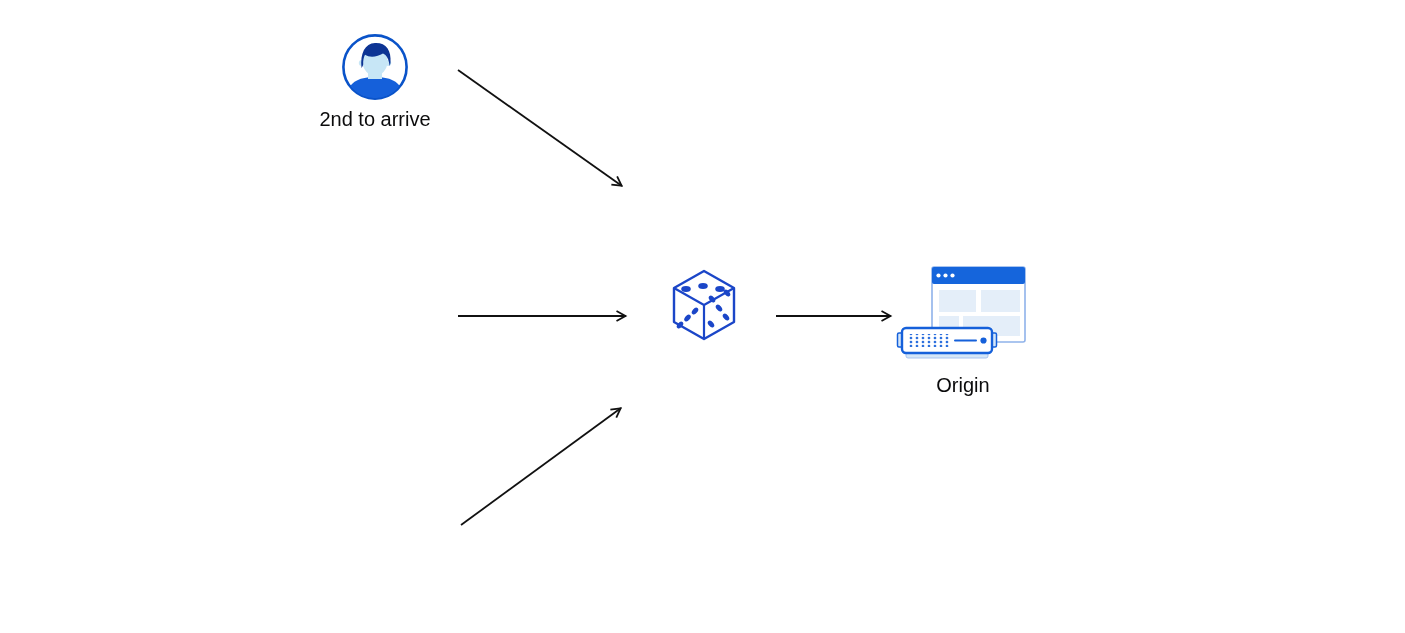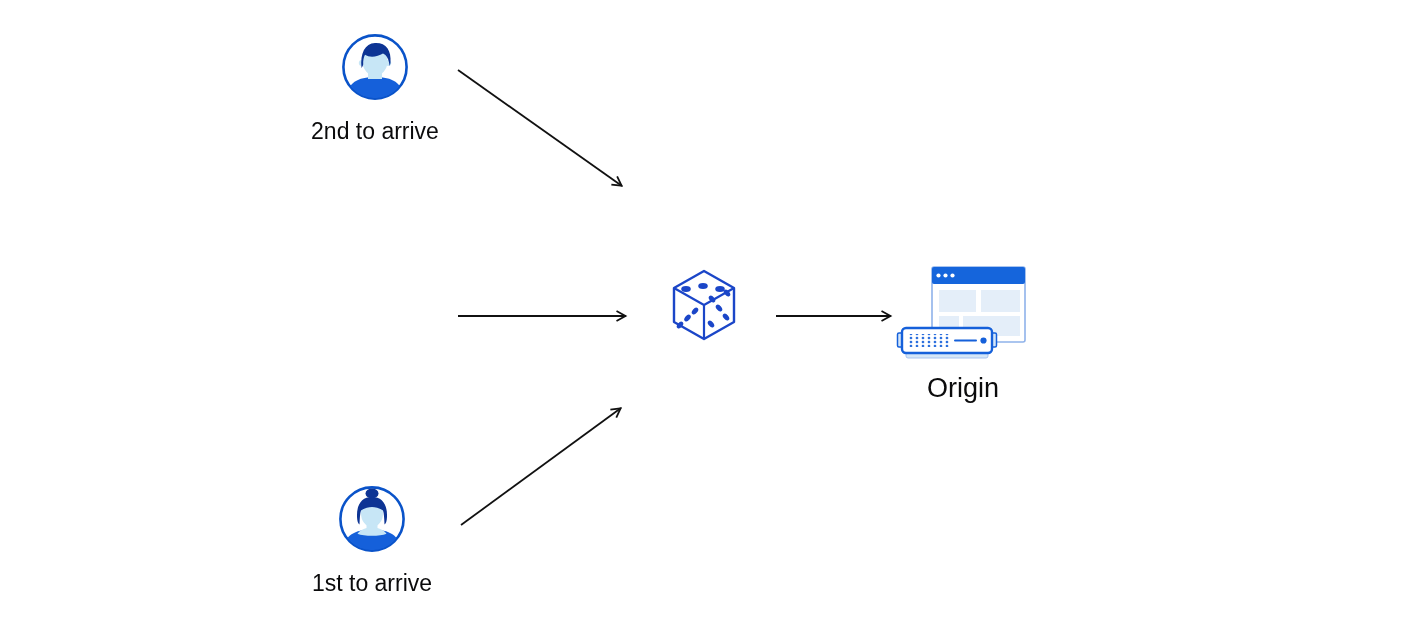--- a/index.html
+++ b/index.html
@@ -28,7 +28,7 @@
   .arrows{position:absolute;left:0;top:0;pointer-events:none;}
   .arrow-line{stroke:var(--arrow);stroke-width:1.8;fill:none;}
   .node{position:absolute;width:140px;text-align:center;}
-  .node .label{margin-top:18px;font-size:23px;color:var(--label-text);line-height:1.1;}
+  .node .label{margin-top:7px;font-size:20px;color:var(--label-text);line-height:1.1;}
   .avatar{display:block;margin:0 auto;}
   .av-ring{fill:#fff;stroke:var(--avatar-ring);stroke-width:2.6;}
   .hair{fill:var(--avatar-hair);}

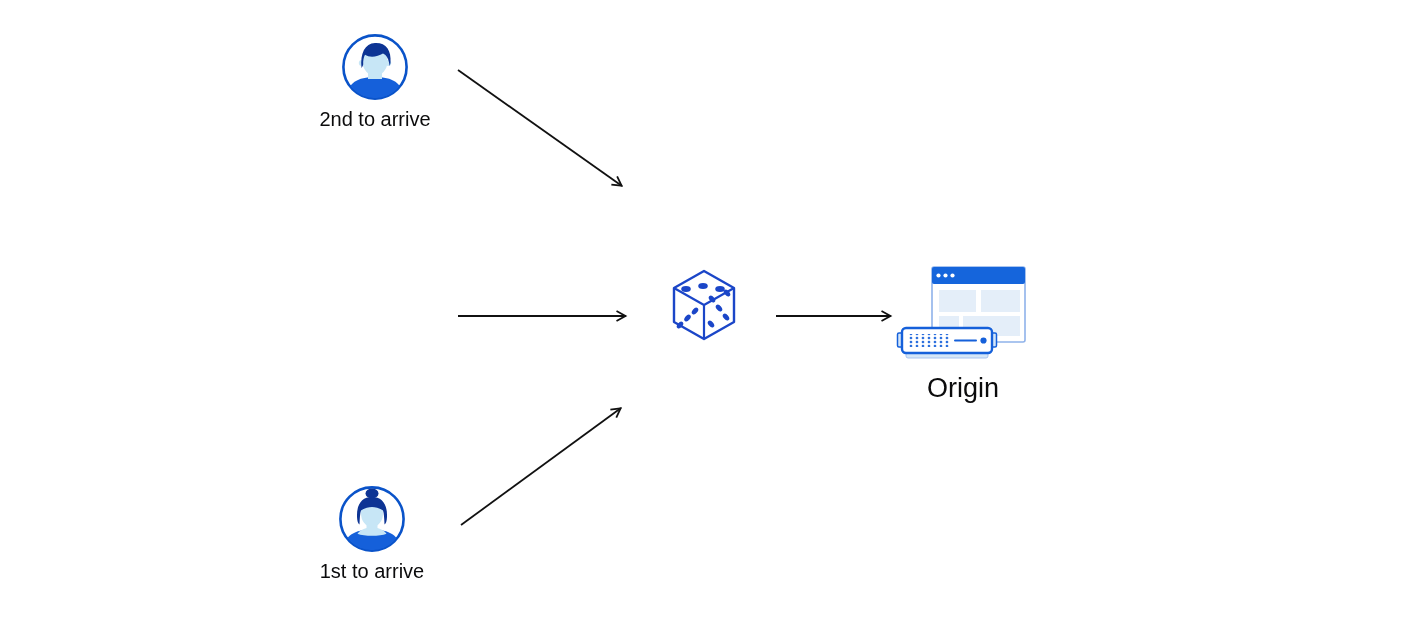--- a/index.html
+++ b/index.html
@@ -39,7 +39,7 @@
   .dice-edge{fill:none;stroke:var(--dice-stroke);stroke-width:2.2;stroke-linejoin:round;}
   .dice-dot{fill:var(--dice-stroke);}
   .origin-node{position:absolute;width:134px;text-align:center;}
-  .origin-node .label{margin-top:8px;font-size:27px;color:var(--label-text);line-height:1.1;}
+  .origin-node .label{margin-top:8px;font-size:20px;color:var(--label-text);line-height:1.1;}
   .browser-frame{fill:#fff;stroke:var(--browser-border);stroke-width:1.6;}
   .browser-header{fill:var(--browser-header);}
   .header-dot{fill:#fff;}

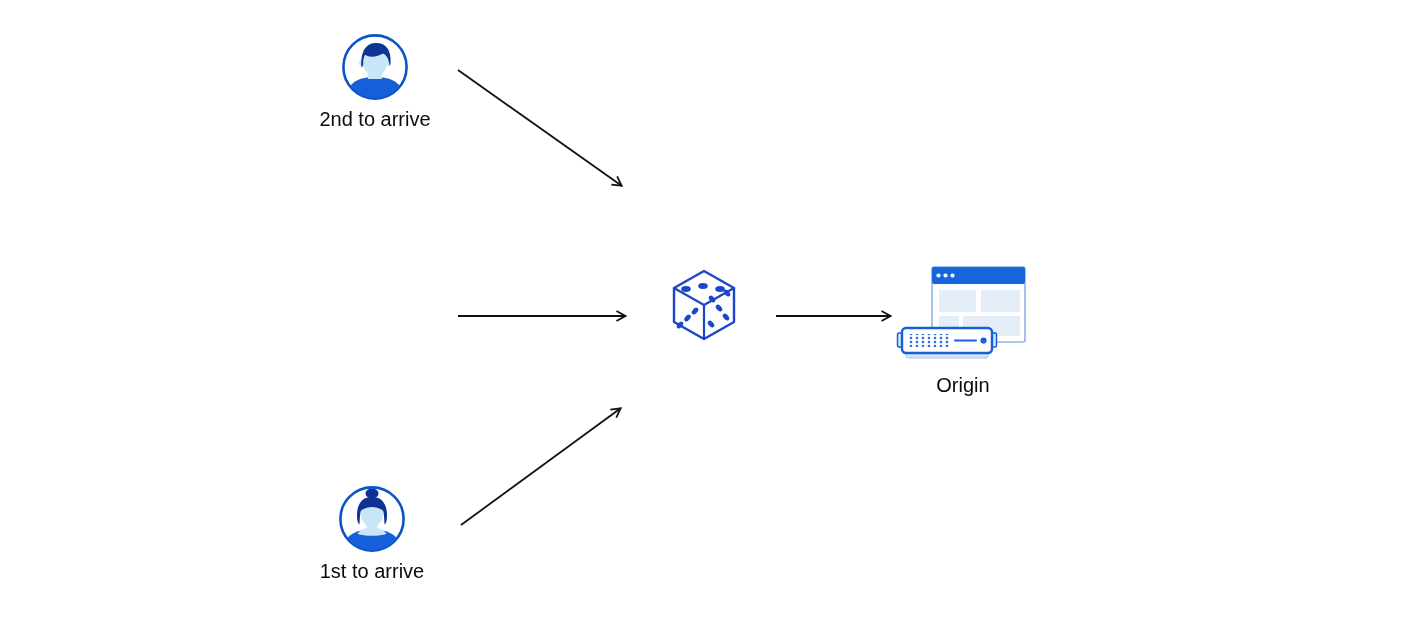--- a/index.html
+++ b/index.html
@@ -91,28 +91,6 @@
   </div>
 
 
-  <div class="node" style="left:302px;top:485px">
-    <svg class="avatar" width="68" height="68" viewBox="0 0 68 68">
-      <defs>
-          <clipPath id="avc3">
-            <circle cx="34" cy="34" r="31"></circle>
-          </clipPath>
-        </defs>
-      <circle class="av-ring" cx="34" cy="34" r="31.6"></circle>
-      <g clip-path="url(#avc3)">
-        <path class="shirt" d="M5,69 C5,51.5 15,44.5 34,44.5 C53,44.5 63,51.5 63,69 Z"></path>
-        <path class="face" d="M28.5,34 L39.5,34 L39.5,43 C43.5,44 46.5,45.8 48.5,48.8
-                 C42,51.5 26,51.5 19.5,48.8 C21.5,45.8 24.5,44 28.5,43 Z"></path>
-        <ellipse class="face" cx="34" cy="28.5" rx="11" ry="13.5"></ellipse>
-        <path class="hair" d="M34,12 C24,12 18.5,19 19,32 C19.2,36 20,38.5 21.5,39.5
-                 C21.8,33 22,28.5 23,25.5 C26,23.5 30.5,22 34,22
-                 C37.5,22 42,23.5 45,25.5 C46,28.5 46.2,33 46.5,39.5
-                 C48,38.5 48.8,36 49,32 C49.5,19 44,12 34,12 Z"></path>
-        <ellipse class="hair" cx="34" cy="8.5" rx="6.5" ry="5"></ellipse>
-      </g>
-    </svg>
-    <div class="label">1st to arrive</div>
-  </div>
 
   <svg class="dice" style="left:671px;top:268px" width="66" height="74" viewBox="0 0 66 74">
     <path class="dice-body" d="M33,3 L63,20 L63,54 L33,71 L3,54 L3,20 Z"></path>

